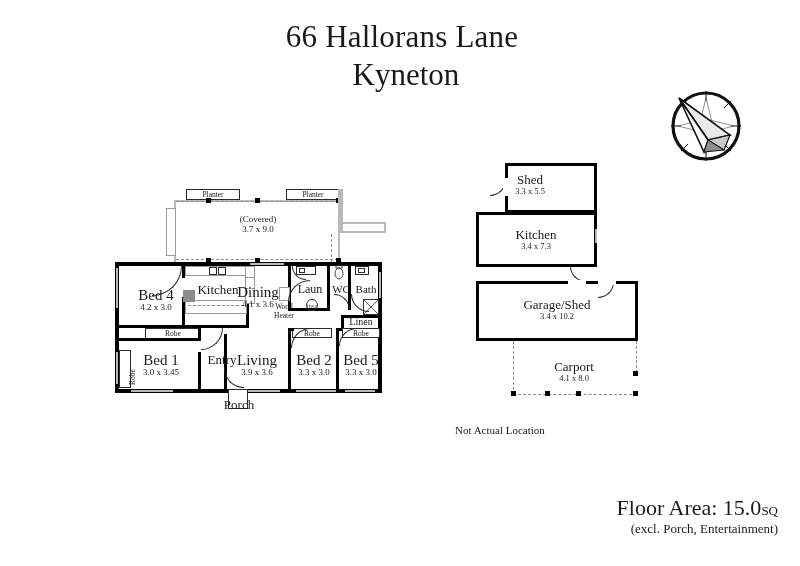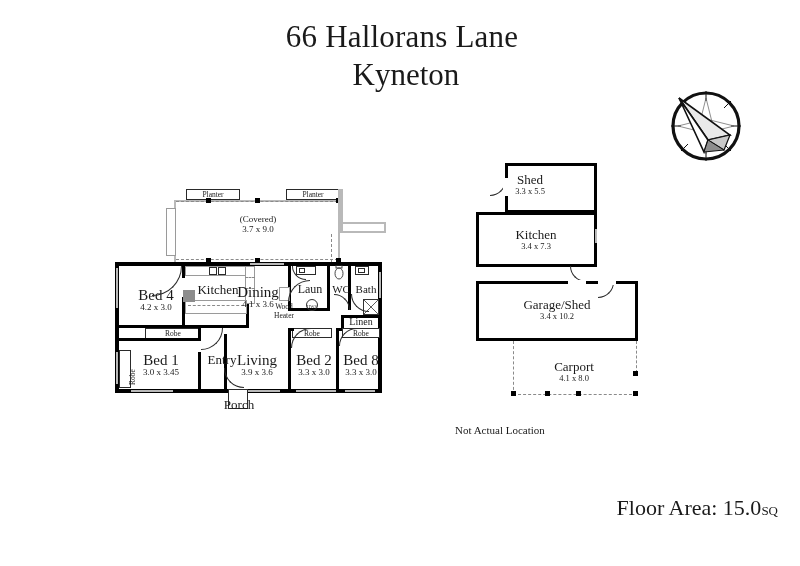--- a/index.html
+++ b/index.html
@@ -379,7 +379,7 @@
   <div class="door" style="left:291px; top:328px; width:20px; height:20px; border-radius:20px 0 0 0; border-right:none; border-bottom:none;"></div>
 
   <div class="room big" style="left:339px; top:352px; width:44px;">
-    <span class="rname">Bed 8</span>
+    <span class="rname">Bed 5</span>
     <span class="rdim">3.3 x 3.0</span>
   </div>
   <div class="door" style="left:339px; top:328px; width:18px; height:18px; border-radius:18px 0 0 0; border-right:none; border-bottom:none;"></div>

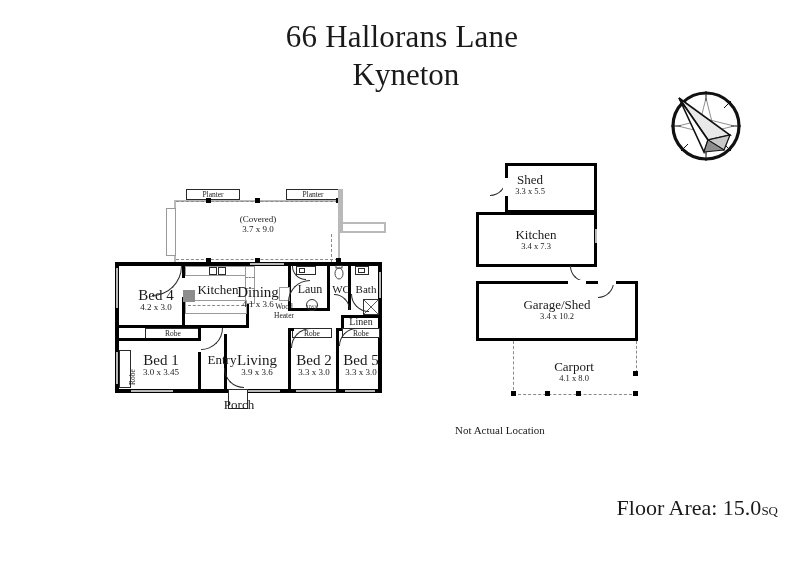--- a/index.html
+++ b/index.html
@@ -435,6 +435,7 @@
 
   <div id="floor-area">
     <span class="fa-main">Floor Area: 15.0</span><span class="fa-sq">SQ</span>
+    <span class="fa-sub">(excl. Porch, Entertainment)</span>
   </div>
 
 

